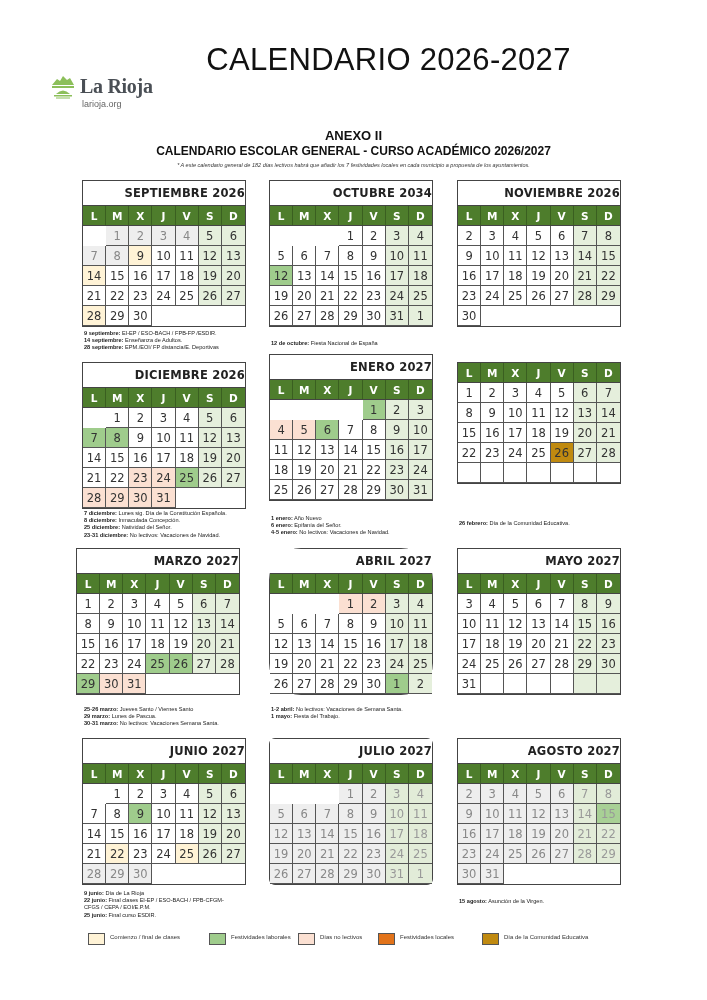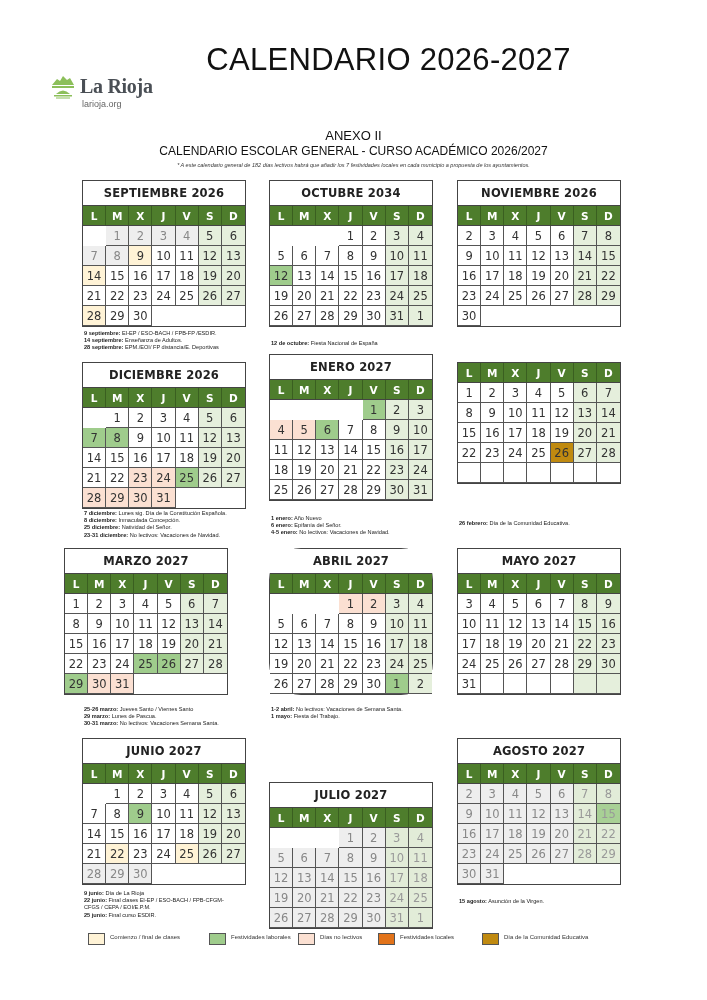--- a/index.html
+++ b/index.html
@@ -22,7 +22,7 @@
     font-size: 9px; color: #666;
   }
 
-  .annex { position: absolute; left: 0; width: 707px; text-align: center; font-family: "Liberation Sans", sans-serif; font-weight: normal; color: #111; }
+  .annex { position: absolute; left: 0; width: 707px; text-align: center; font-family: "Liberation Sans", sans-serif; font-weight: bold; color: #111; }
   .annex-1 { top: 128px; font-size: 13px; }
   .annex-2 { top: 144px; font-size: 12px; }
   .annex-note { top: 162px; font-size: 5.5px; font-weight: normal; font-style: italic; color: #333; }

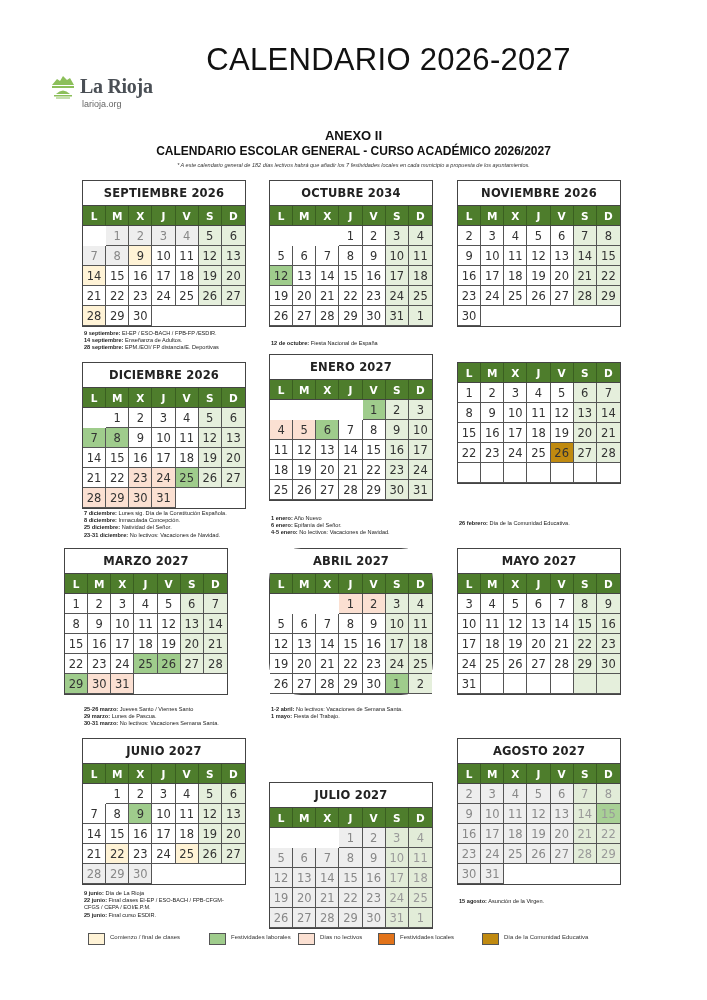--- a/index.html
+++ b/index.html
@@ -31,7 +31,7 @@
     position: absolute; width: 164px; border: 1.5px solid #444;
   }
   .month-title {
-    height: 25px; line-height: 25px; text-align: center; background: #fff;
+    height: 25px; line-height: 25px; text-align: right; background: #fff;
     font-family: "DejaVu Sans", sans-serif; font-weight: bold; font-size: 11.5px; color: #222;
     border-bottom: 1px solid #444; letter-spacing: 0.2px;
   }

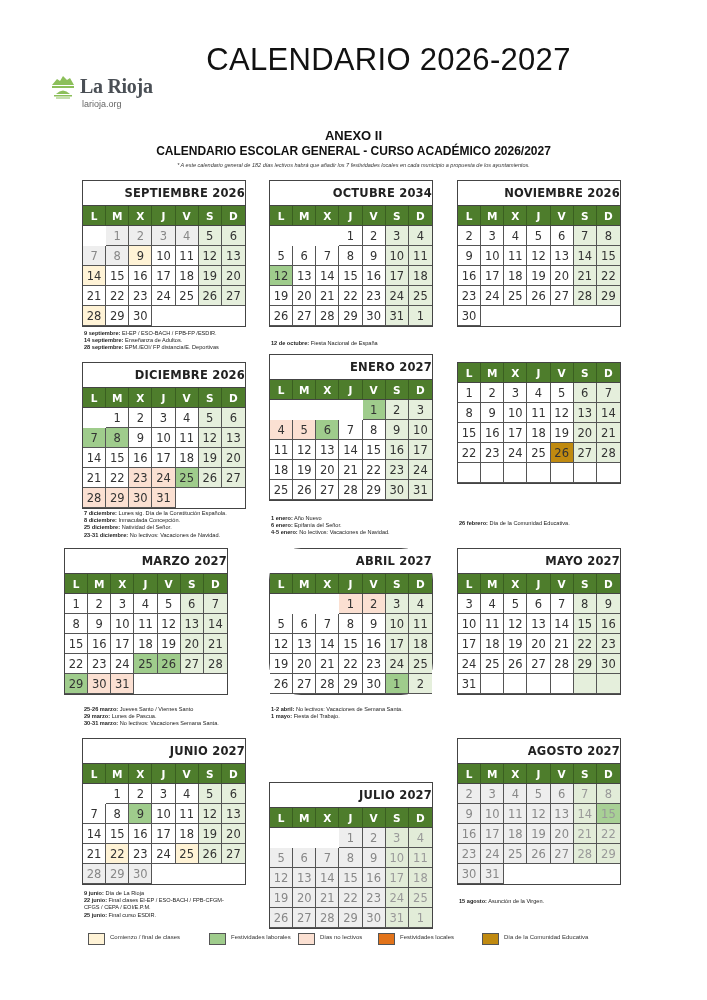--- a/index.html
+++ b/index.html
@@ -365,7 +365,7 @@
         <div class="day empty-cell"></div>
       </div>
     </div>
-    <div class="month" style="left: 64px; top: 548px;">
+    <div class="month" style="left: 76px; top: 548px;">
       <div class="month-title">MARZO 2027</div>
       <div class="grid">
         <div class="dow">L</div>

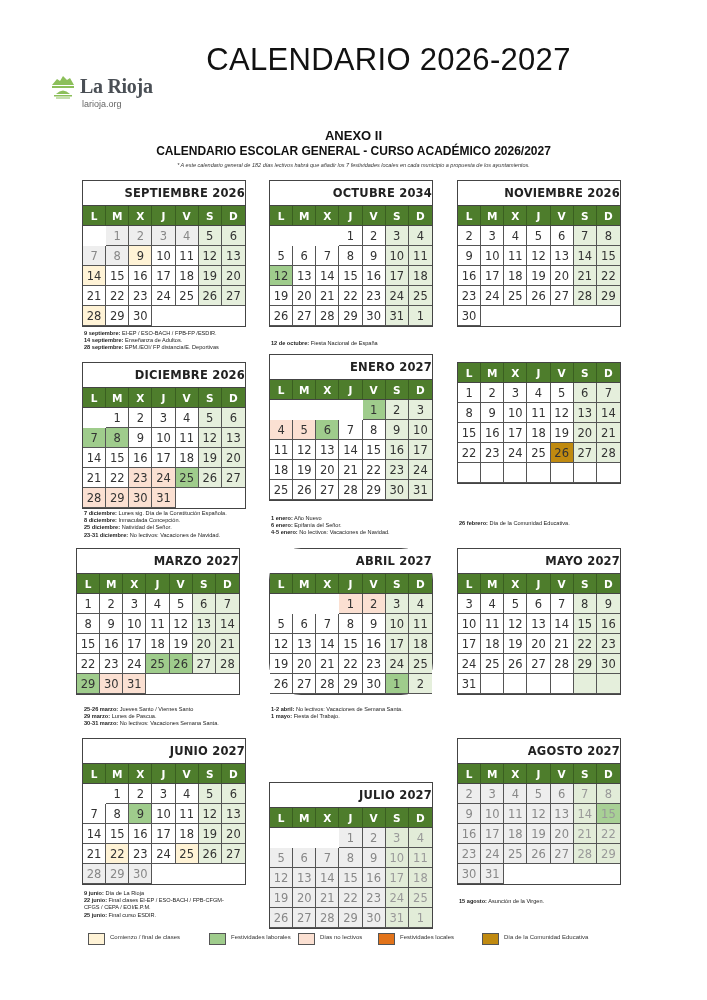--- a/index.html
+++ b/index.html
@@ -545,7 +545,7 @@
         <div class="day off">30</div>
       </div>
     </div>
-    <div class="month" style="left: 269px; top: 782px;">
+    <div class="month" style="left: 269px; top: 738px; border-radius: 6px;">
       <div class="month-title">JULIO 2027</div>
       <div class="grid">
         <div class="dow">L</div>

